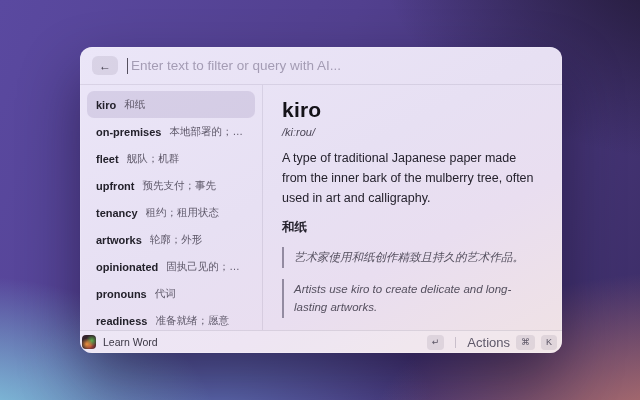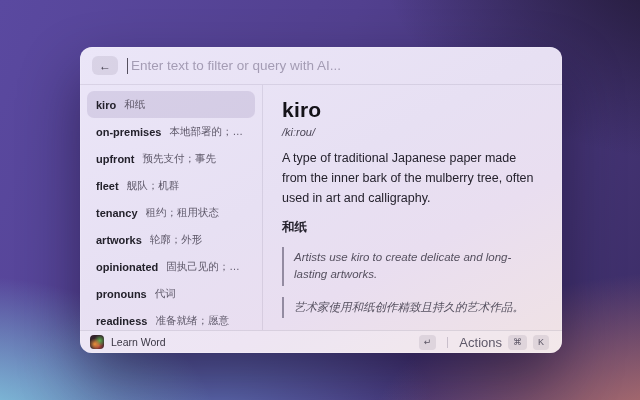--- a/index.html
+++ b/index.html
@@ -129,12 +129,12 @@
         <span class="trans">本地部署的；在场所内的</span>
       </div>
       <div class="row">
+        <span class="word">fleet</span>
+        <span class="trans">舰队；机群</span>
+      </div>
+      <div class="row">
         <span class="word">upfront</span>
         <span class="trans">预先支付；事先</span>
-      </div>
-      <div class="row">
-        <span class="word">fleet</span>
-        <span class="trans">舰队；机群</span>
       </div>
       <div class="row">
         <span class="word">tenancy</span>

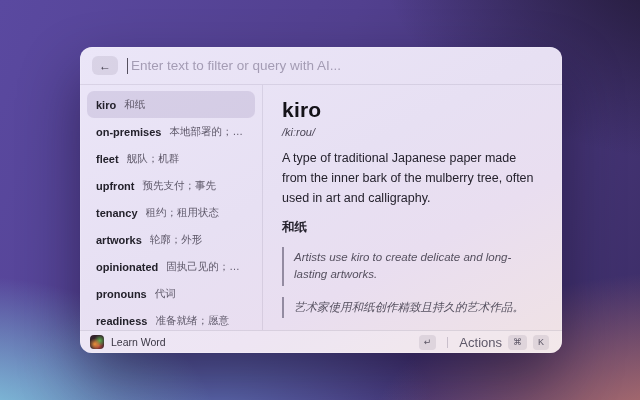--- a/index.html
+++ b/index.html
@@ -163,8 +163,8 @@
       <div class="pron">/kiːrou/</div>
       <p class="definition">A type of traditional Japanese paper made from the inner bark of the mulberry tree, often used in art and calligraphy.</p>
       <div class="zh-heading">和纸</div>
+      <div class="quote">艺术家使用和纸创作精致且持久的艺术作品。</div>
       <div class="quote">Artists use kiro to create delicate and long-lasting artworks.</div>
-      <div class="quote">艺术家使用和纸创作精致且持久的艺术作品。</div>
 
     </div>
 

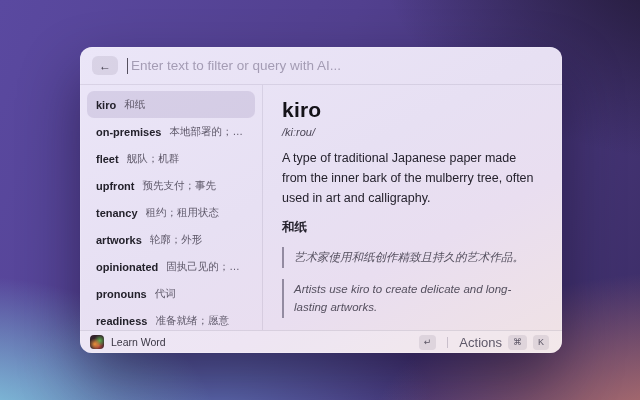--- a/index.html
+++ b/index.html
@@ -74,7 +74,7 @@
   }
   
   .footer {
-    flex:0 0 23px; display:flex; align-items:center; padding:0 10px;
+    flex:0 0 23px; display:flex; align-items:center; padding:0 2px;
     border-top:1px solid rgba(60,50,80,.12);
     background:rgba(255,255,255,.22);
     font-size:11px;

